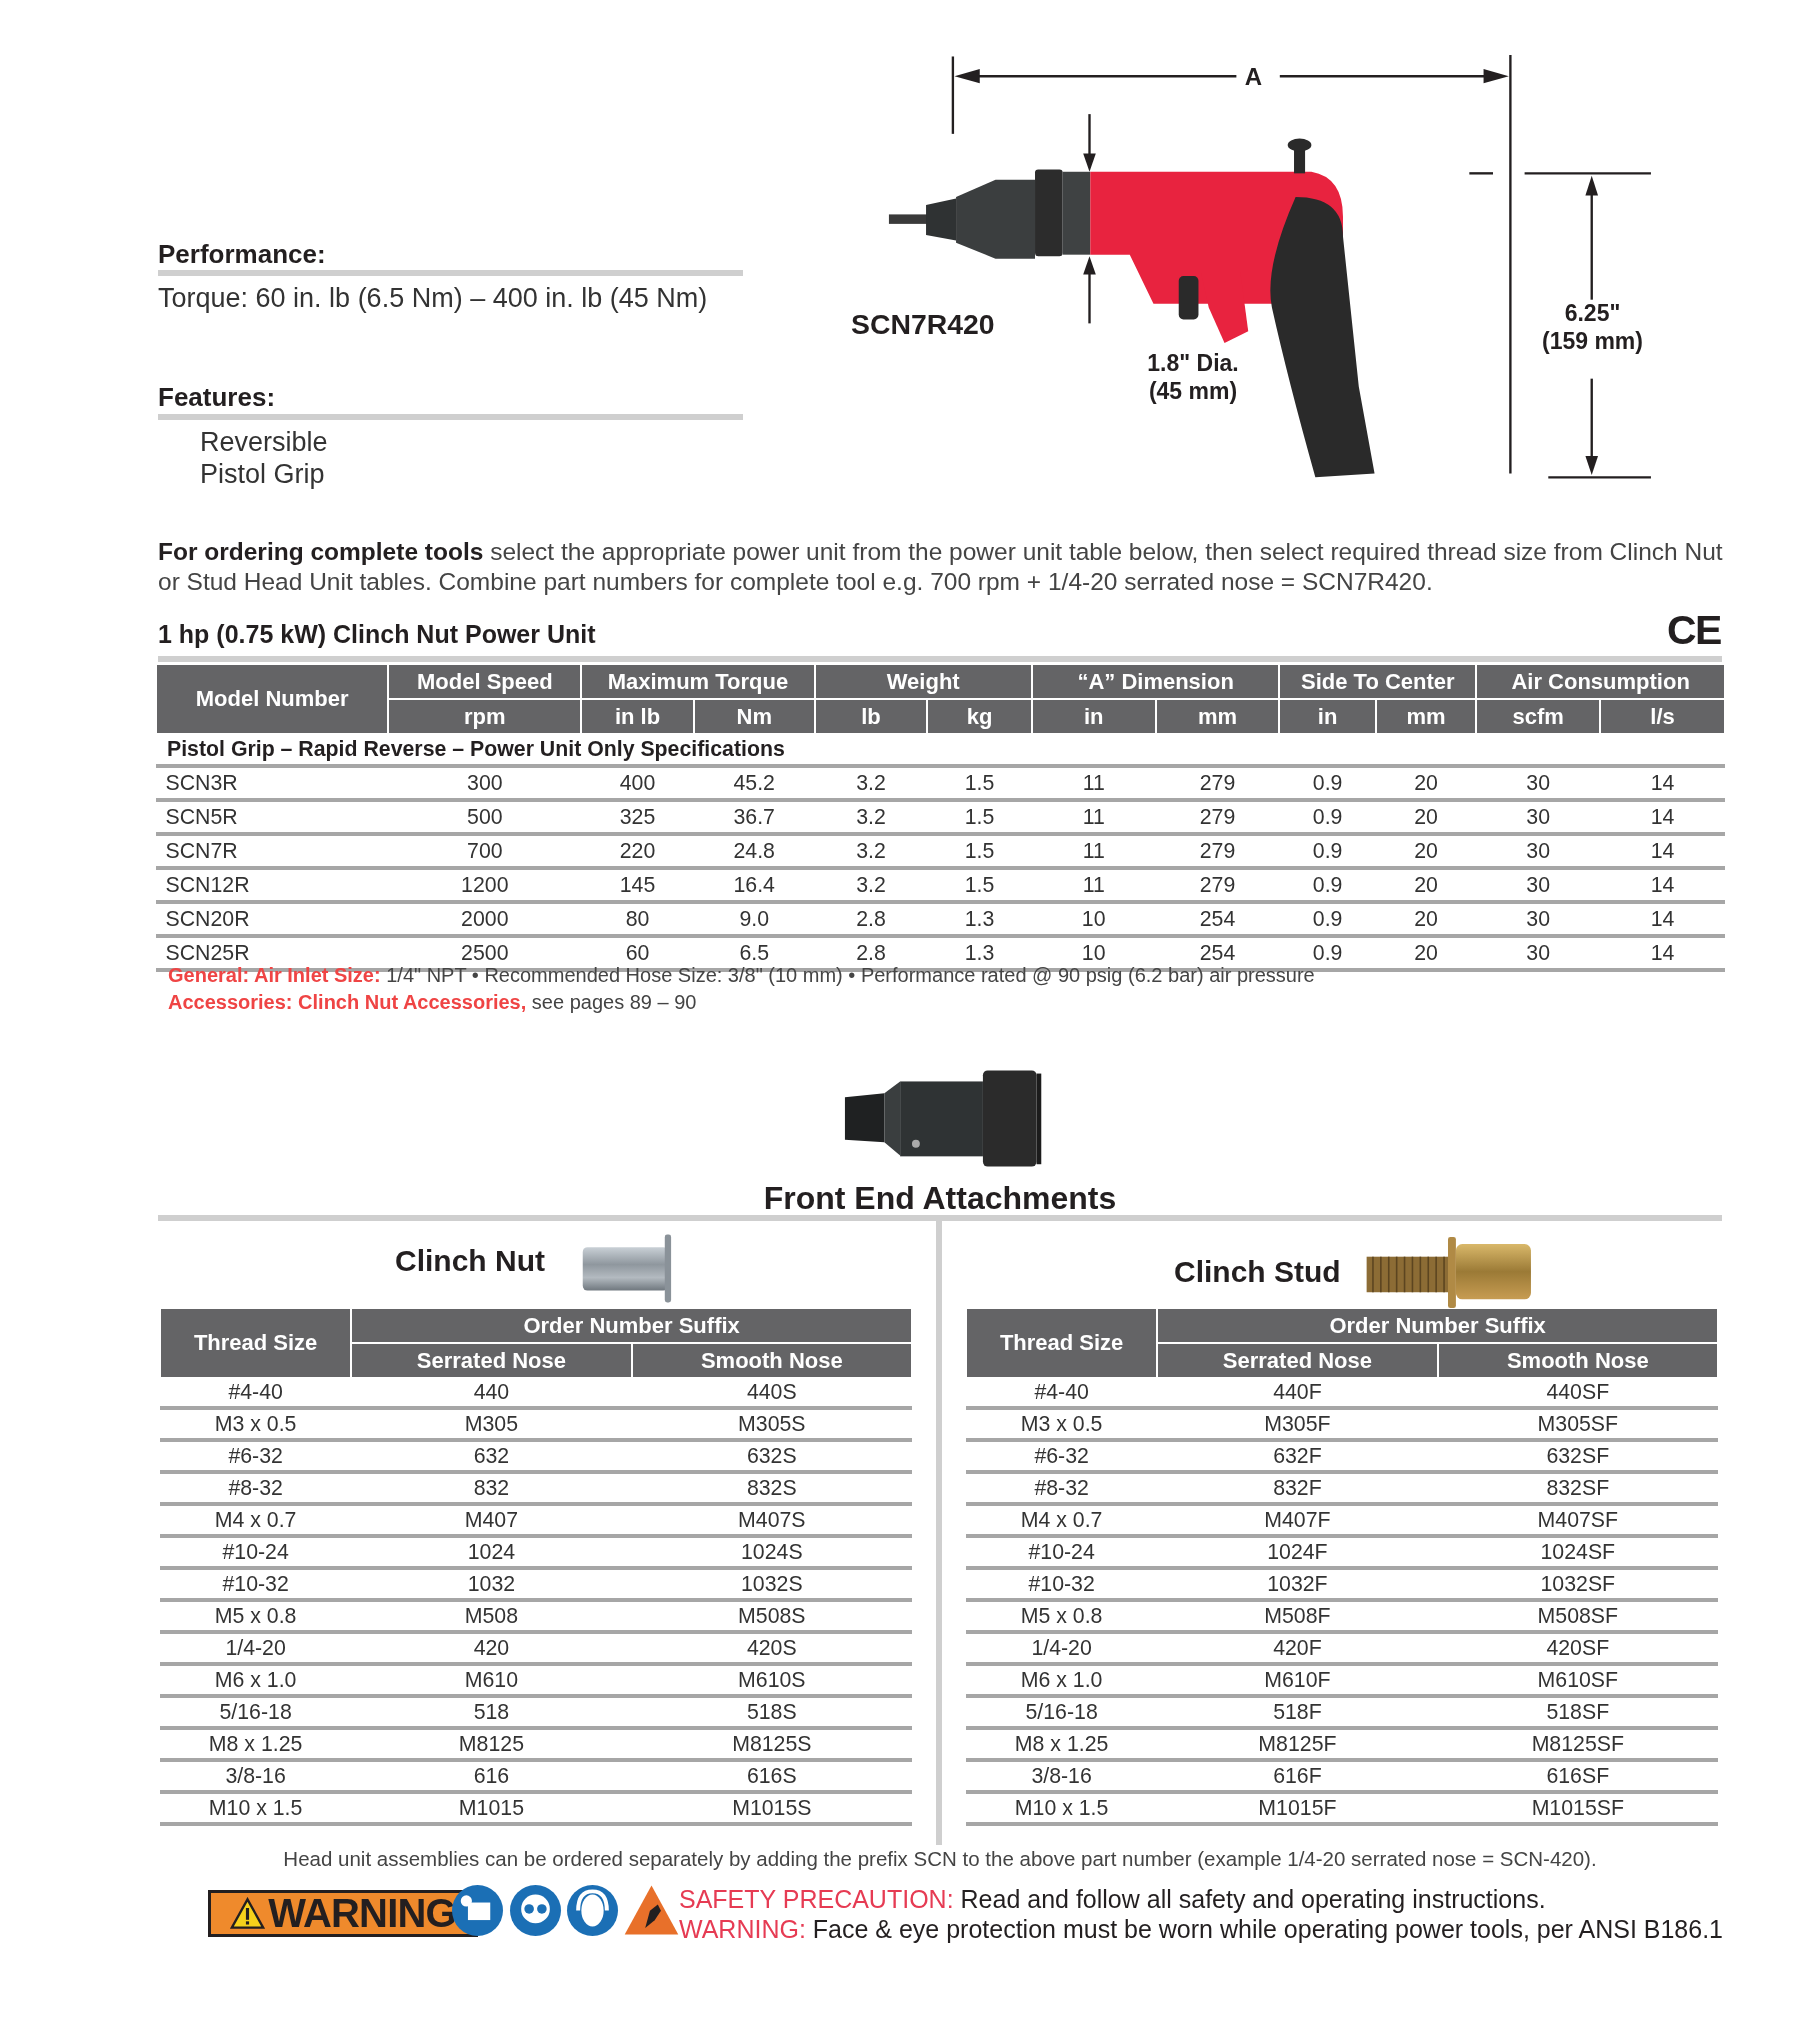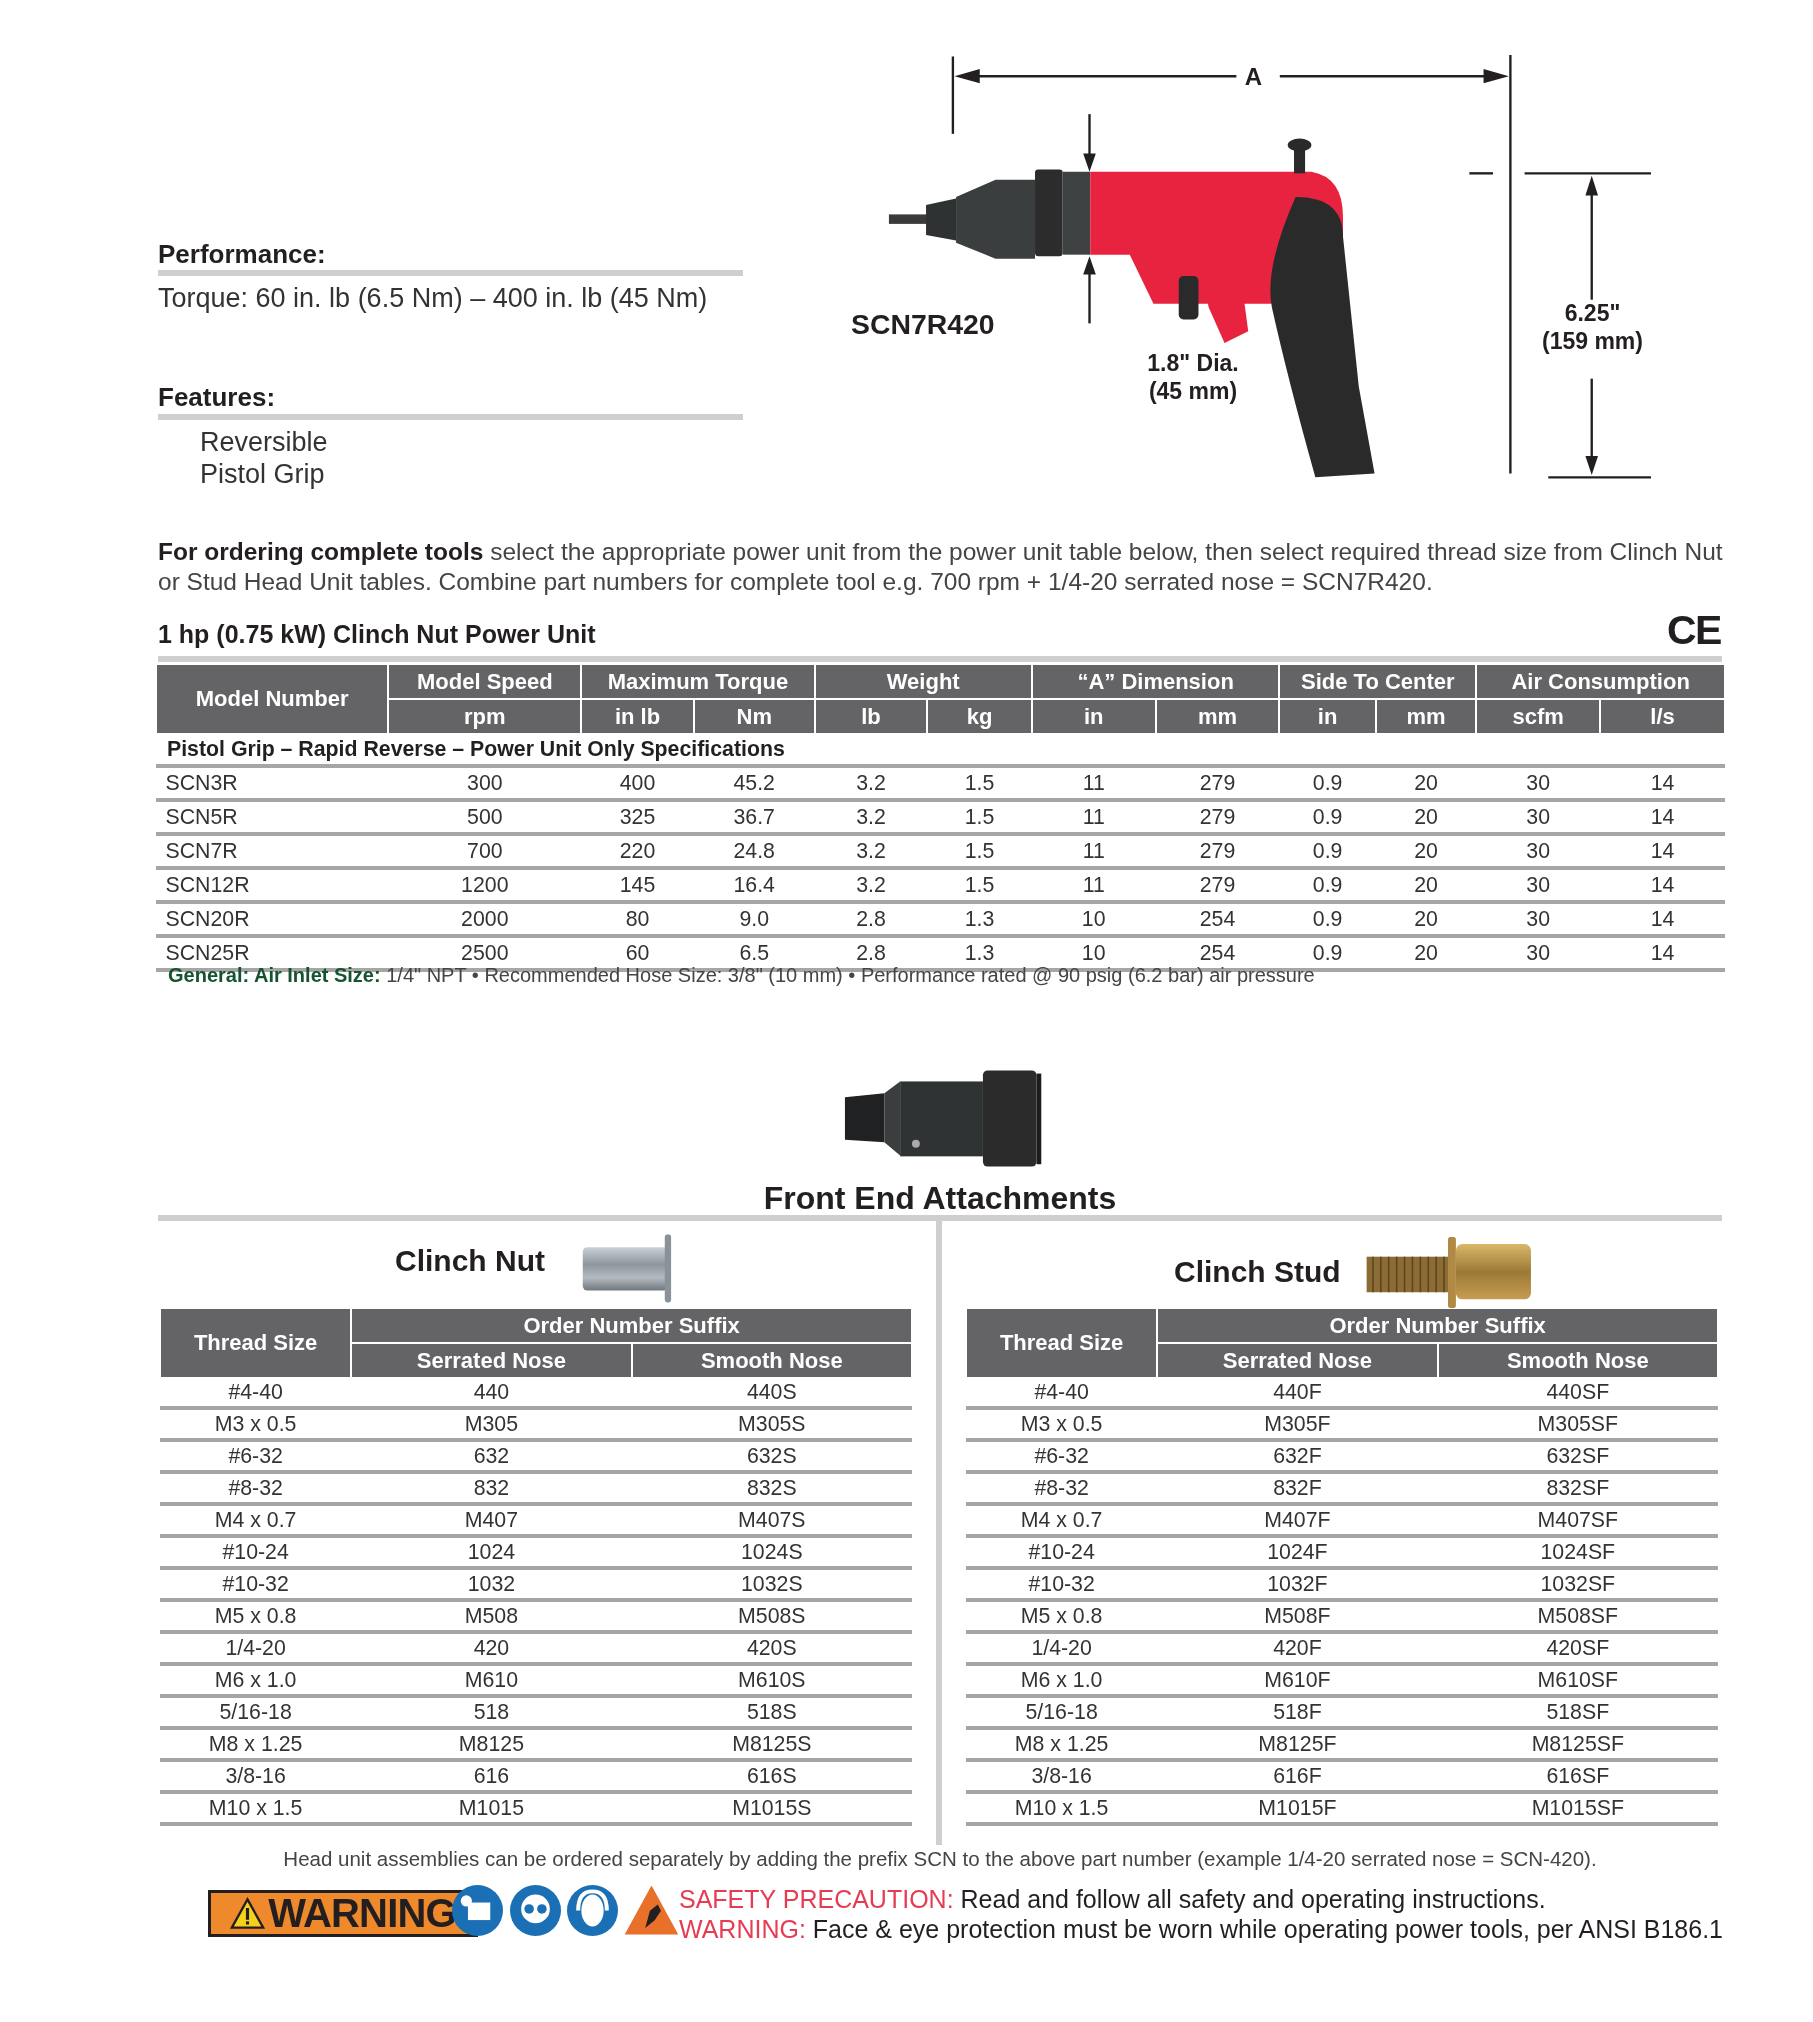--- a/index.html
+++ b/index.html
@@ -21,7 +21,7 @@
   .pu tr.sub td { border-bottom: 4.7px solid #a6a6a6; font-weight: bold; text-align: left; padding-left: 11px; font-size: 21.3px; color:#231f20; height: 30px; }
 
   .notes { position: absolute; left: 168px; top: 962px; font-size: 20px; line-height: 27px; color: #444; }
-  .notes .mag { color: #14532d; font-weight: bold; }
+  .notes .mag { color: #ef4444; font-weight: bold; }
 
   
   .at { position: absolute; border-spacing: 0; }

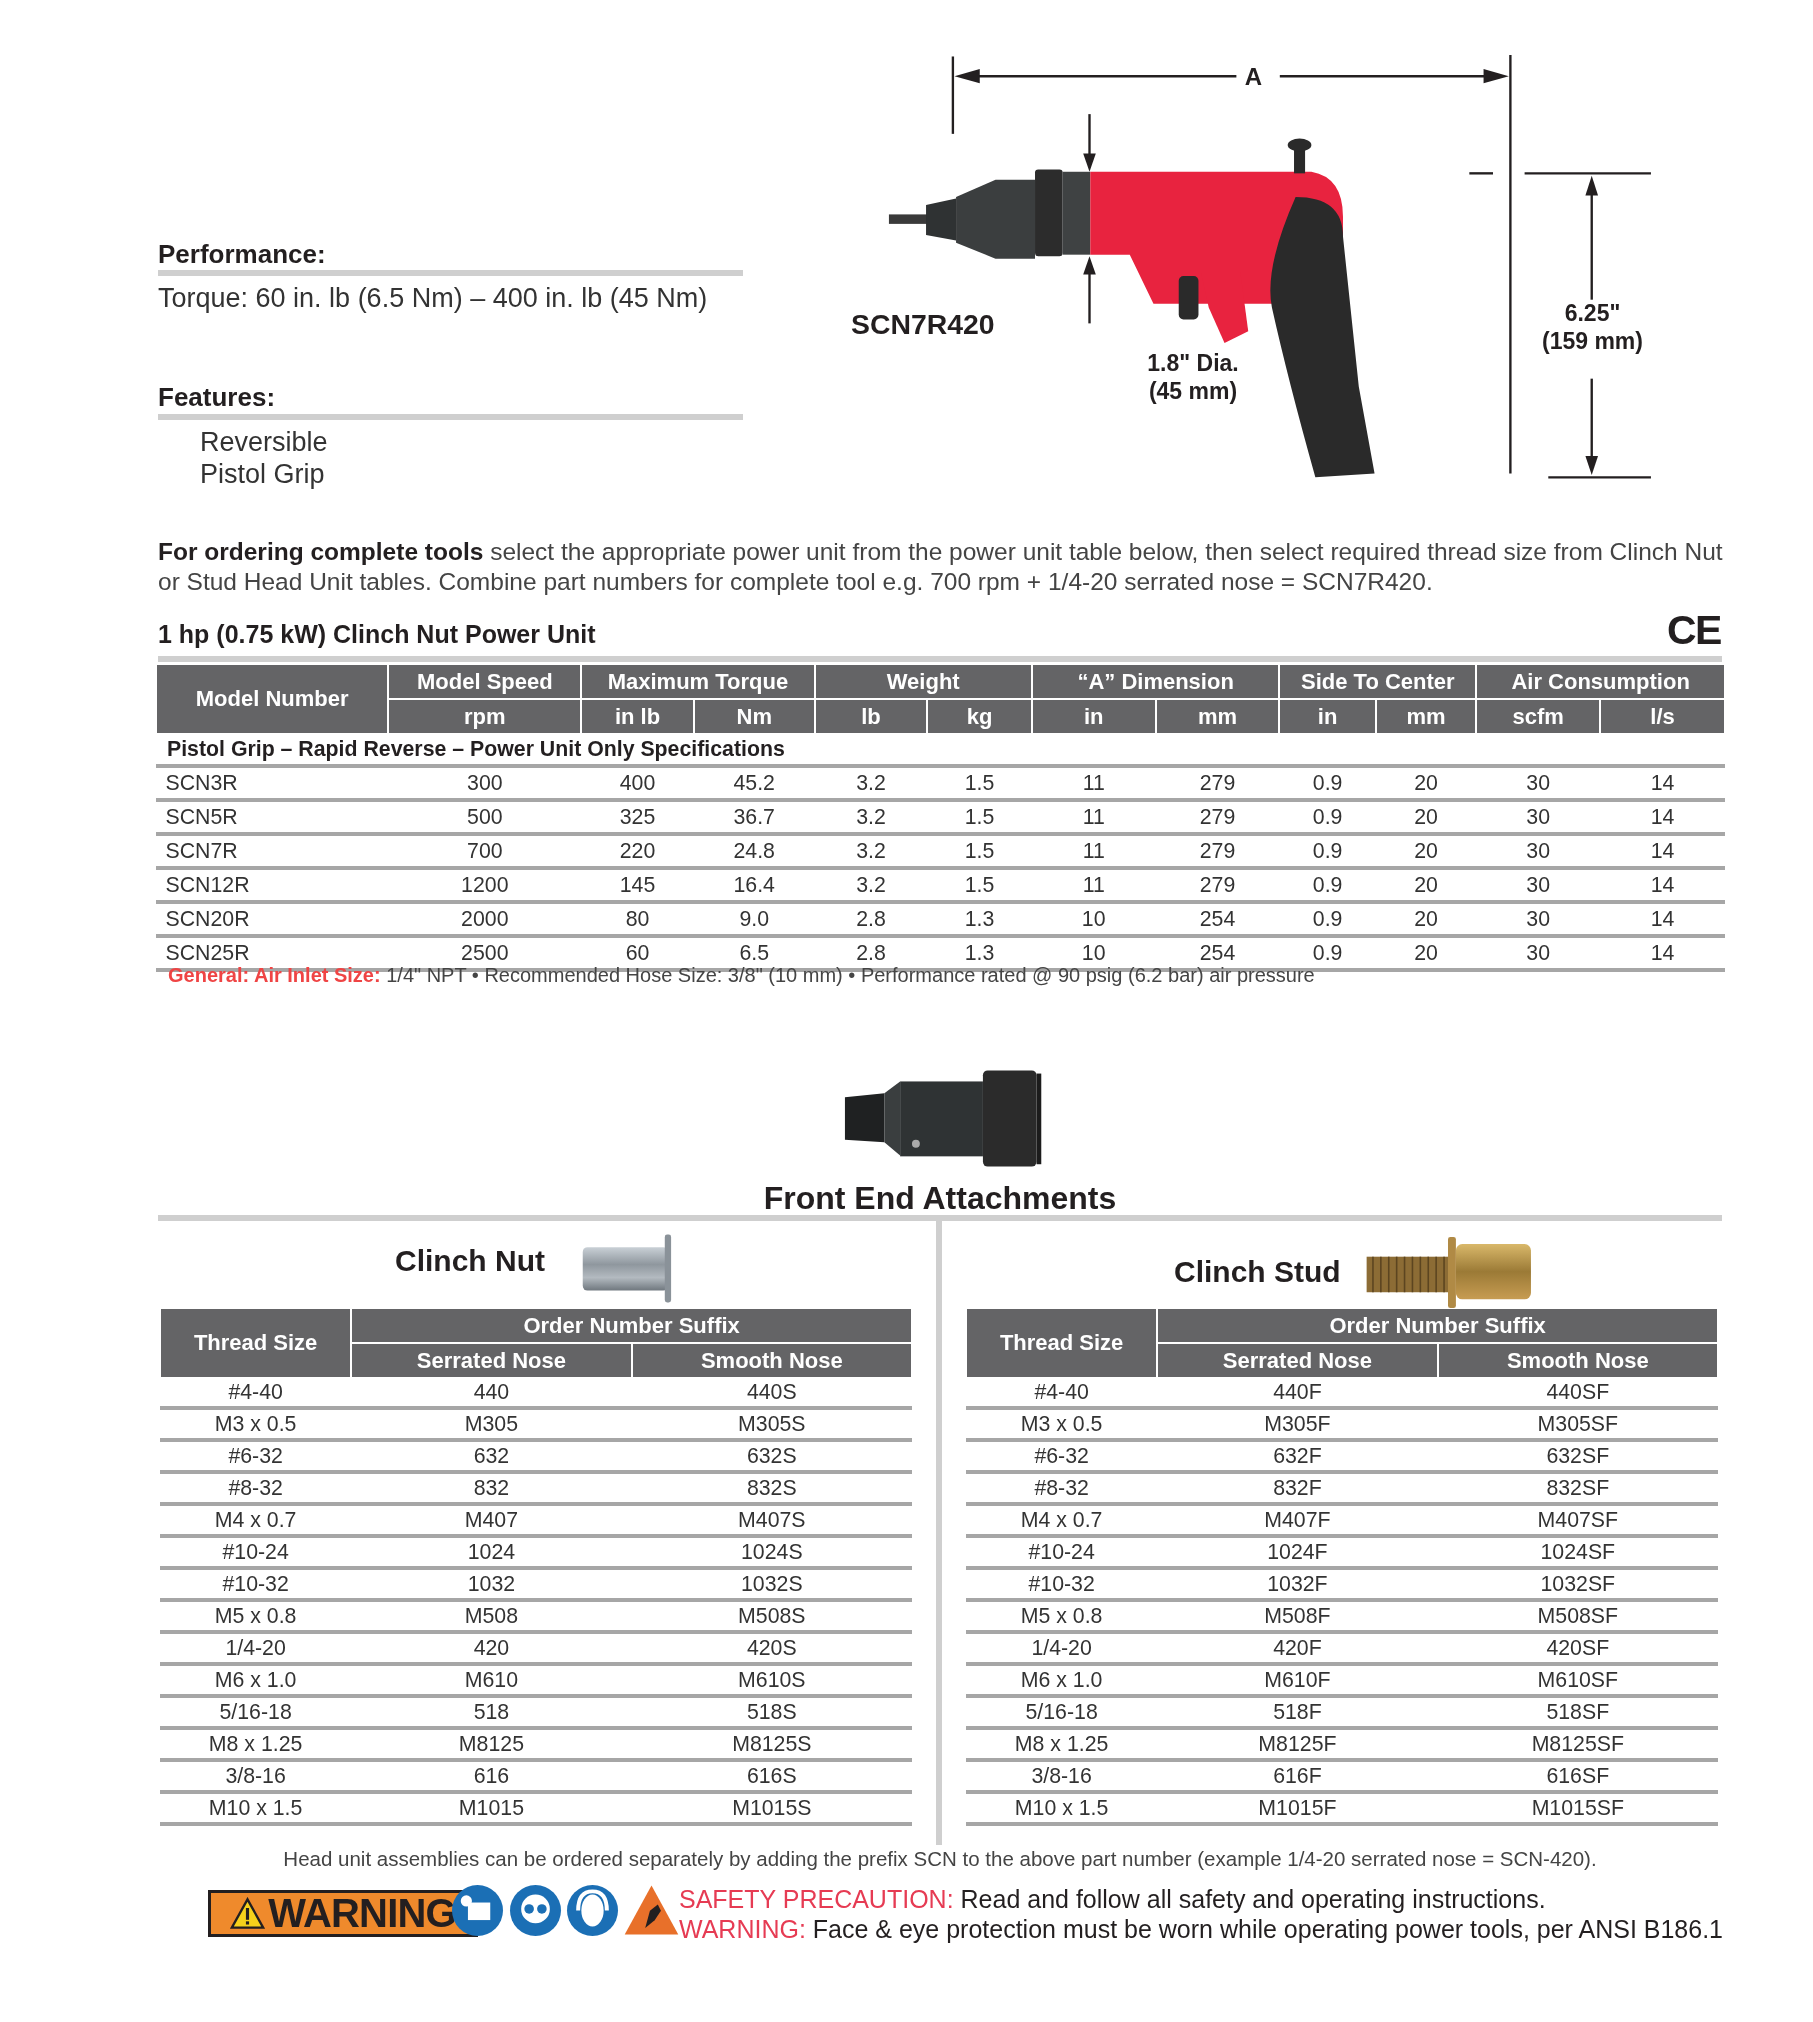--- a/index.html
+++ b/index.html
@@ -250,6 +250,7 @@
 
 <div class="notes">
   <div><span class="mag">General: Air Inlet Size:</span><span> 1/4" NPT • Recommended Hose Size: 3/8" (10 mm) • Performance rated @ 90 psig (6.2 bar) air pressure</span></div>
+  <div><span class="mag">Accessories: Clinch Nut Accessories,</span><span> see pages 89 – 90</span></div>
 </div>
 
 <svg class="abs" style="left:841px;top:1067px;" width="205" height="103" viewBox="0 0 260 130">

